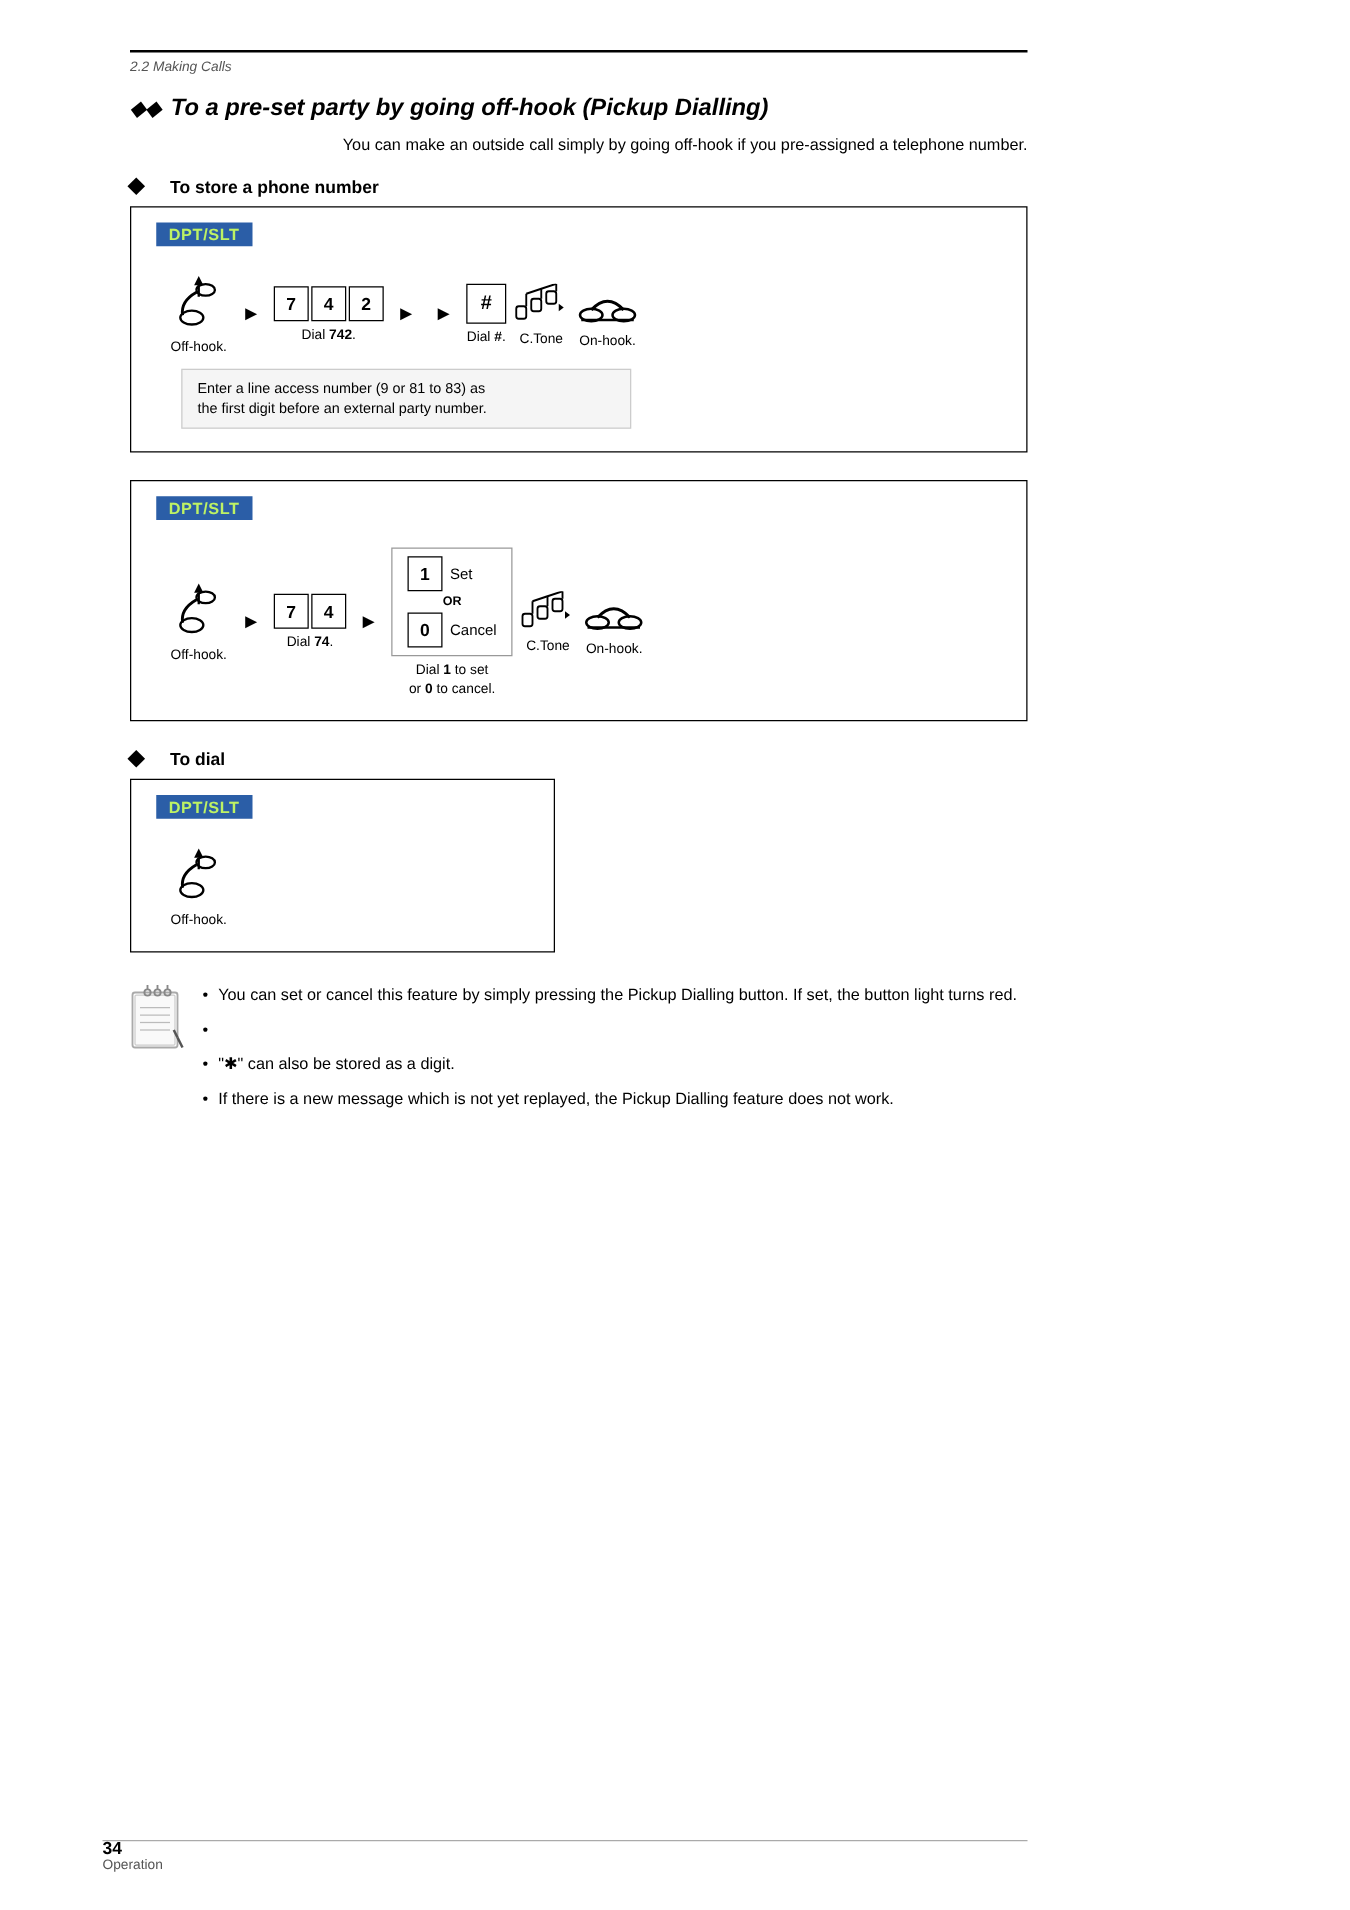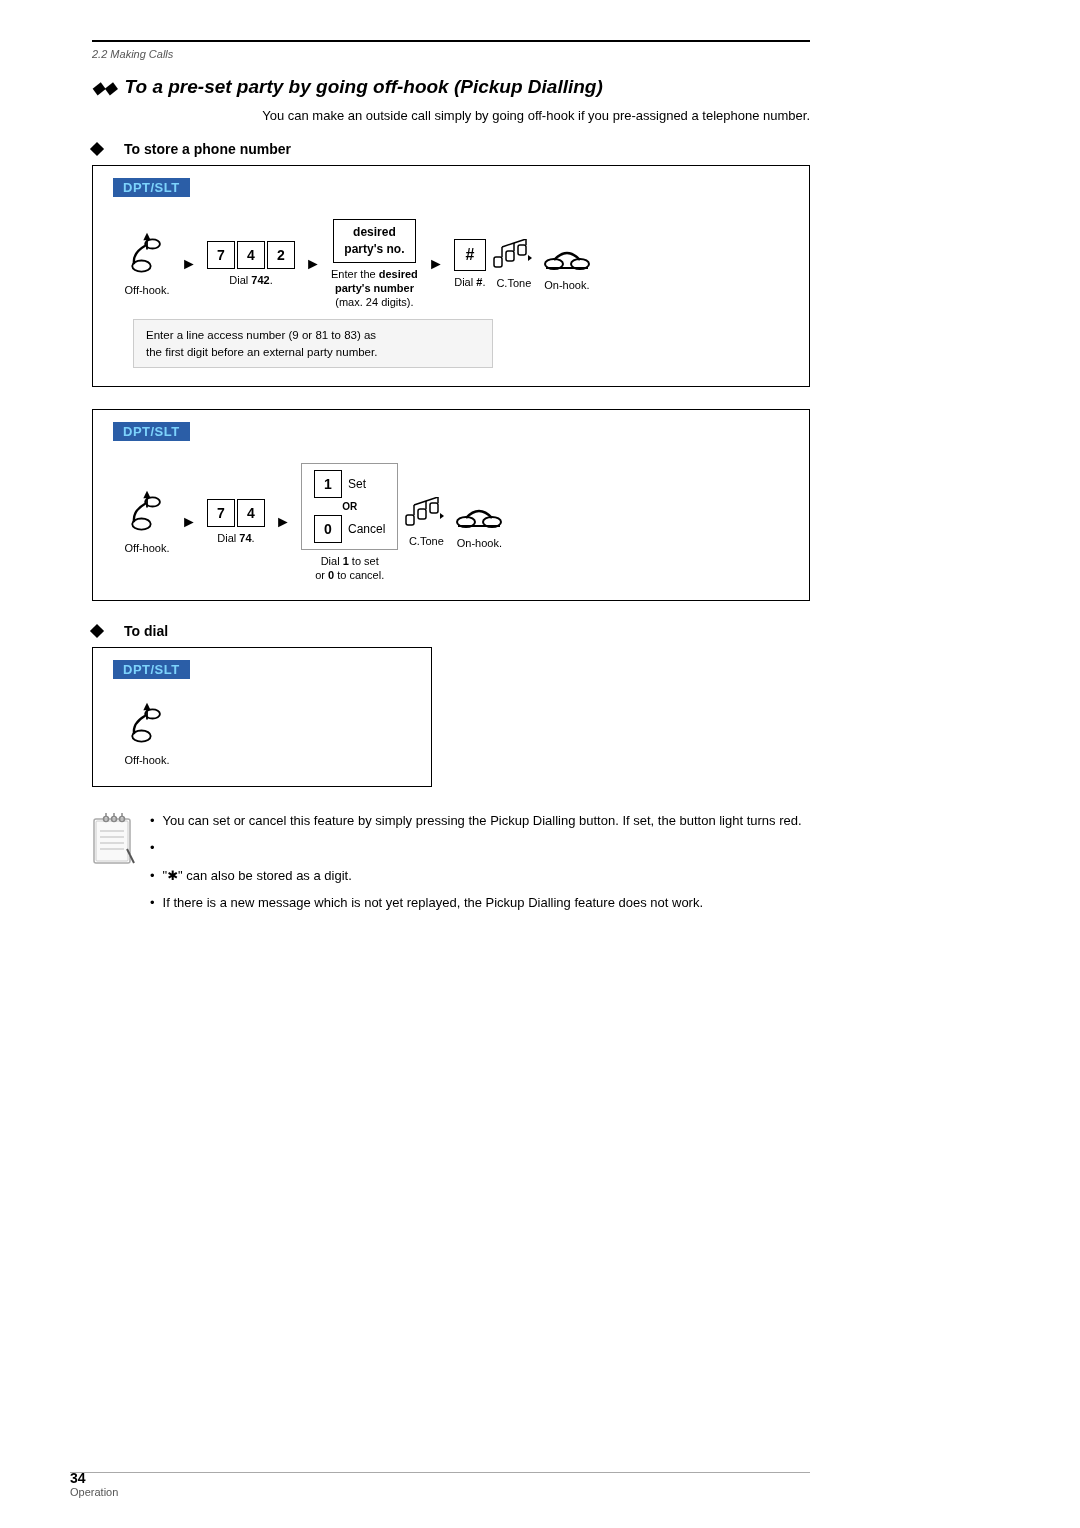--- a/index.html
+++ b/index.html
@@ -18,6 +18,7 @@
       min-height: 1528px;
       padding: 40px 70px 60px 92px;
       position: relative;
+      margin-left: 12px;
     }
 
     .top-rule {

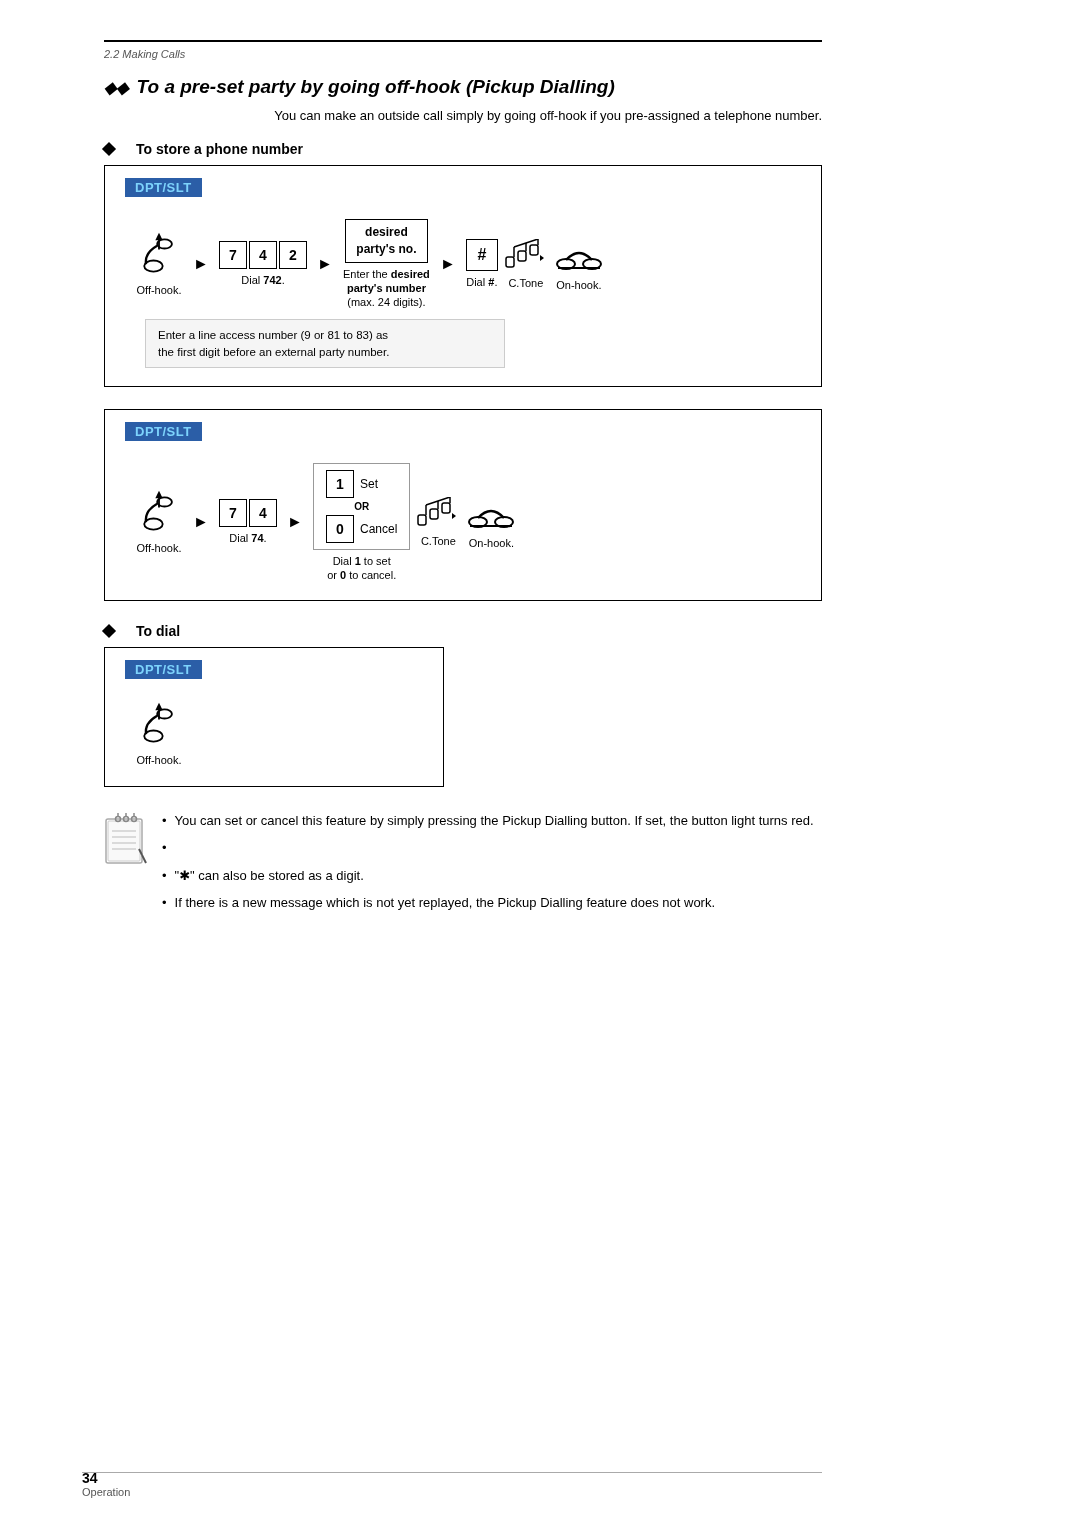--- a/index.html
+++ b/index.html
@@ -85,7 +85,7 @@
     .dpt-label {
       display: inline-block;
       background: #2b5ea7;
-      color: #7dd3fc;
+      color: #bef264;
       font-weight: bold;
       font-size: 13px;
       padding: 2px 10px;

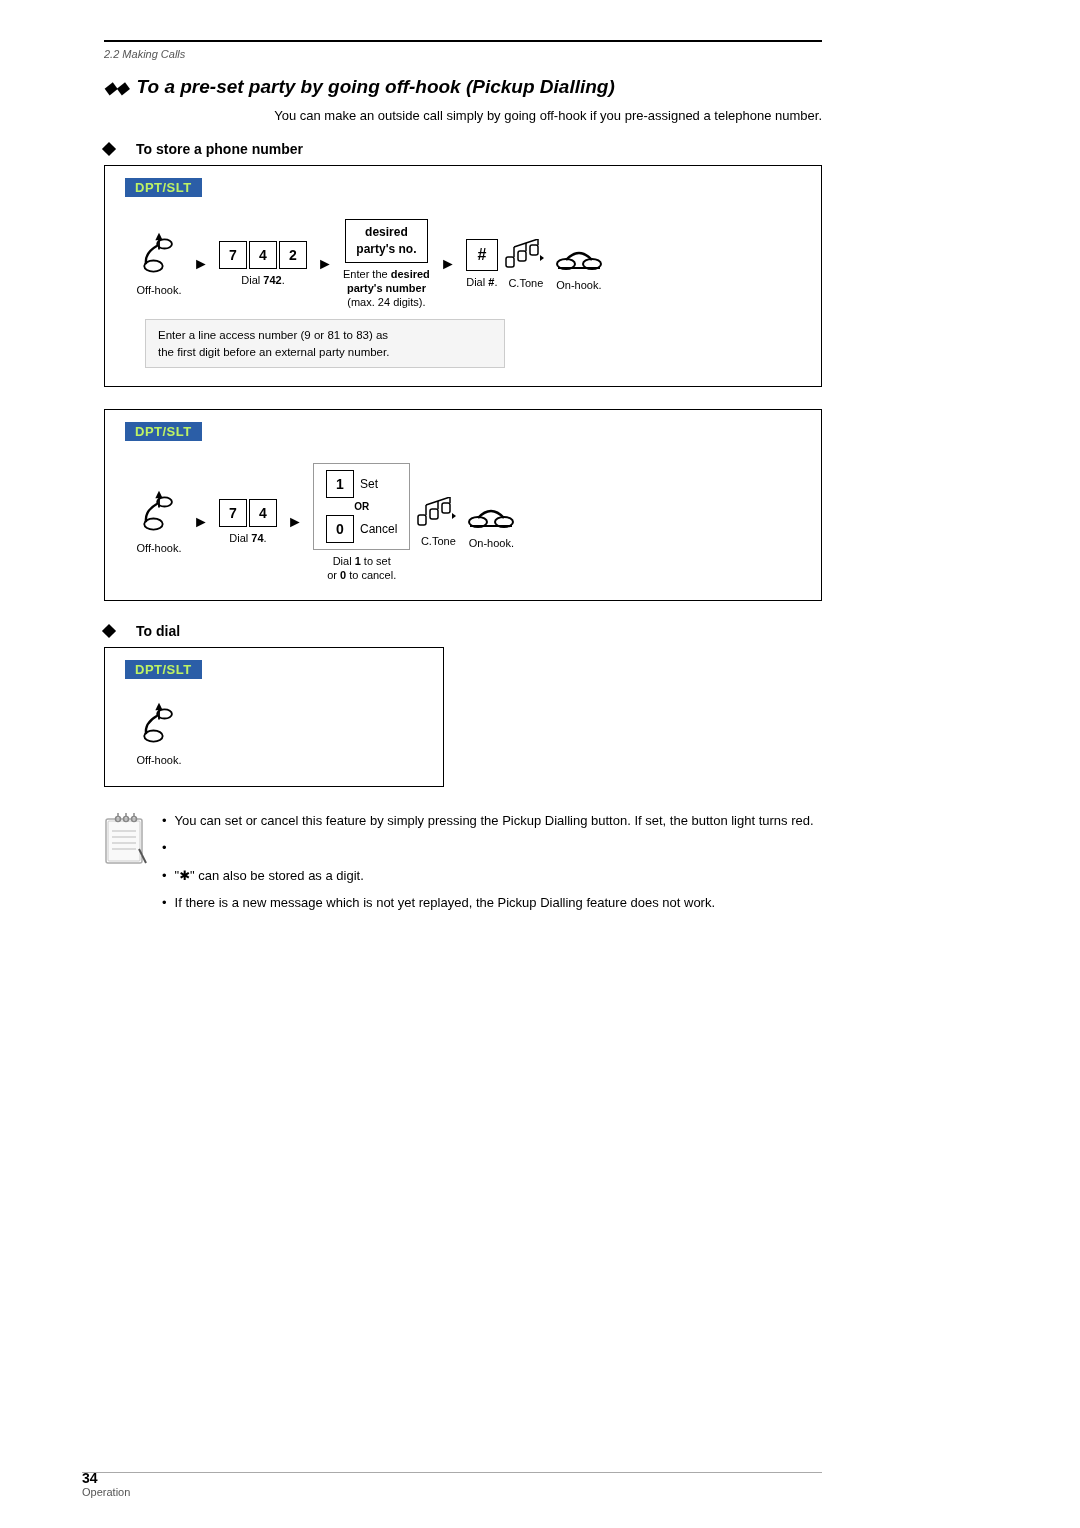--- a/index.html
+++ b/index.html
@@ -319,13 +319,6 @@
 
       <div class="spacer-arrow">►</div>
 
-      <div class="flow-item">
-        <div class="desired-box">
-          <div>desired</div>
-          <div>party's no.</div>
-        </div>
-        <div class="flow-item-label">Enter the <b>desired</b><br><b>party's number</b><br>(max. 24 digits).</div>
-      </div>
 
       <div class="spacer-arrow">►</div>
 

